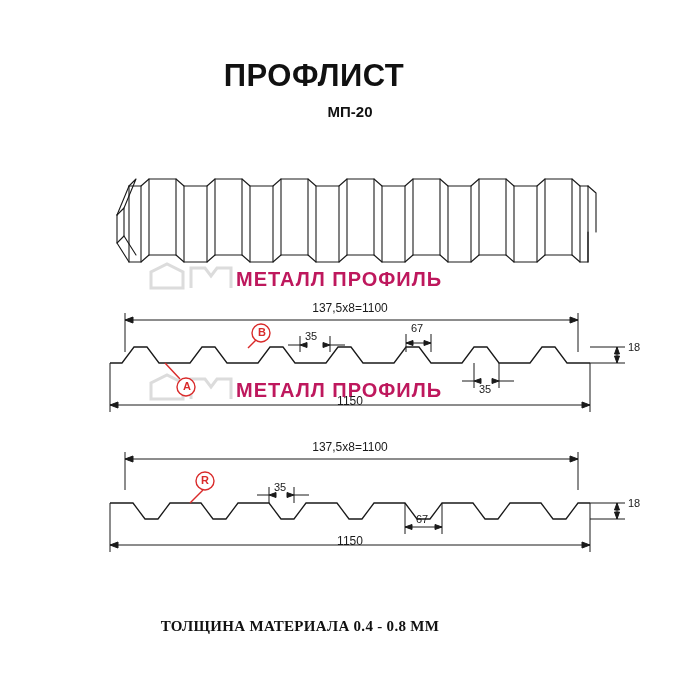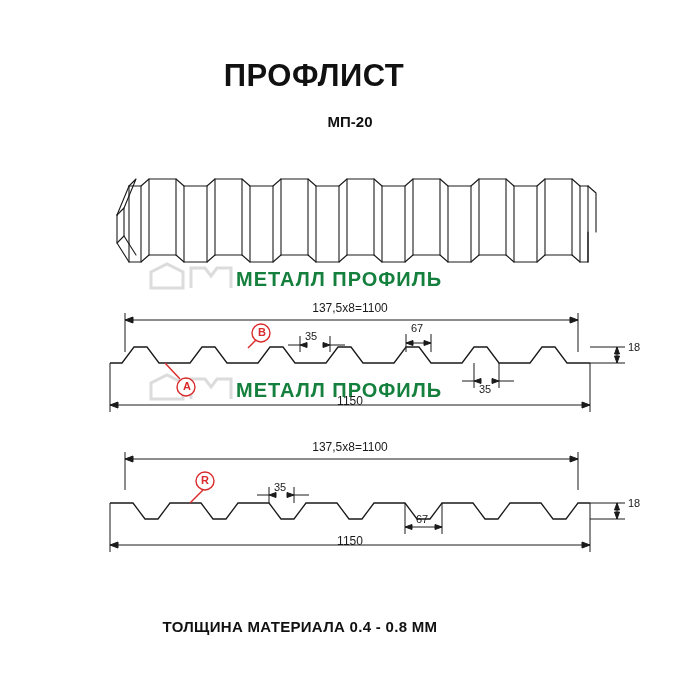--- a/index.html
+++ b/index.html
@@ -33,7 +33,7 @@
   }
   .subtitle {
     position: absolute;
-    top: 113px;
+    top: 103px;
     left: 0;
     width: 700px;
     text-align: center;

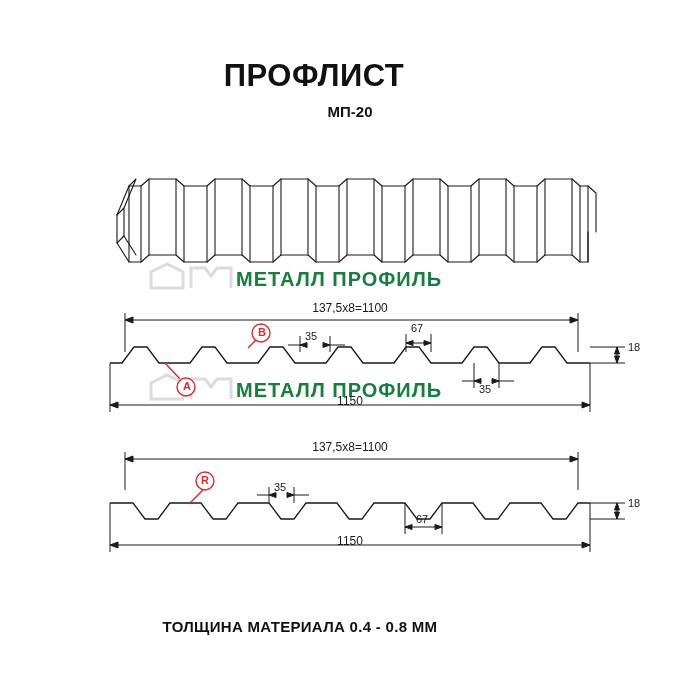--- a/index.html
+++ b/index.html
@@ -61,7 +61,7 @@
     position: absolute;
     font-family: "Liberation Sans", sans-serif;
     font-weight: bold;
-    color: #15803d;
+    color: #be185d;
     font-size: 20px;
     letter-spacing: 1px;
     white-space: nowrap;

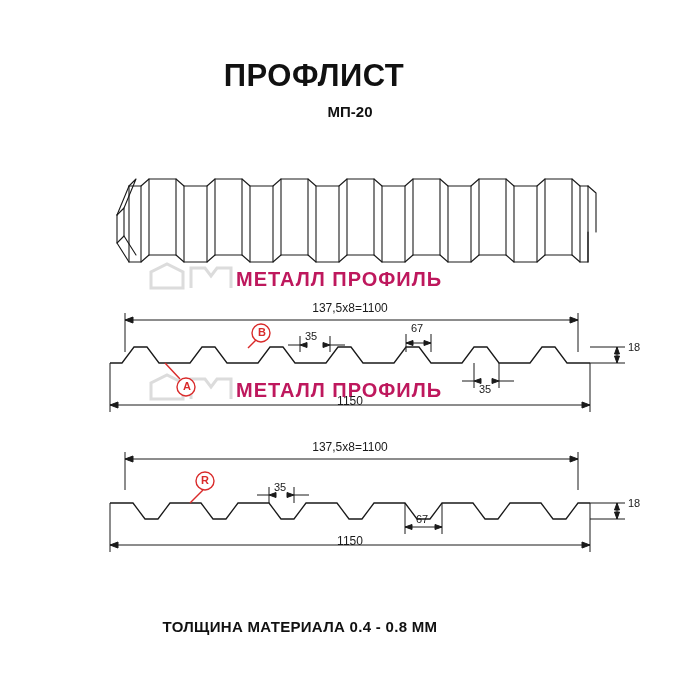--- a/index.html
+++ b/index.html
@@ -51,6 +51,7 @@
     font-weight: bold;
     letter-spacing: 0.3px;
     color: #111;
+    font-family: Liberation Serif, serif;
   }
   svg.drawing {
     position: absolute;

